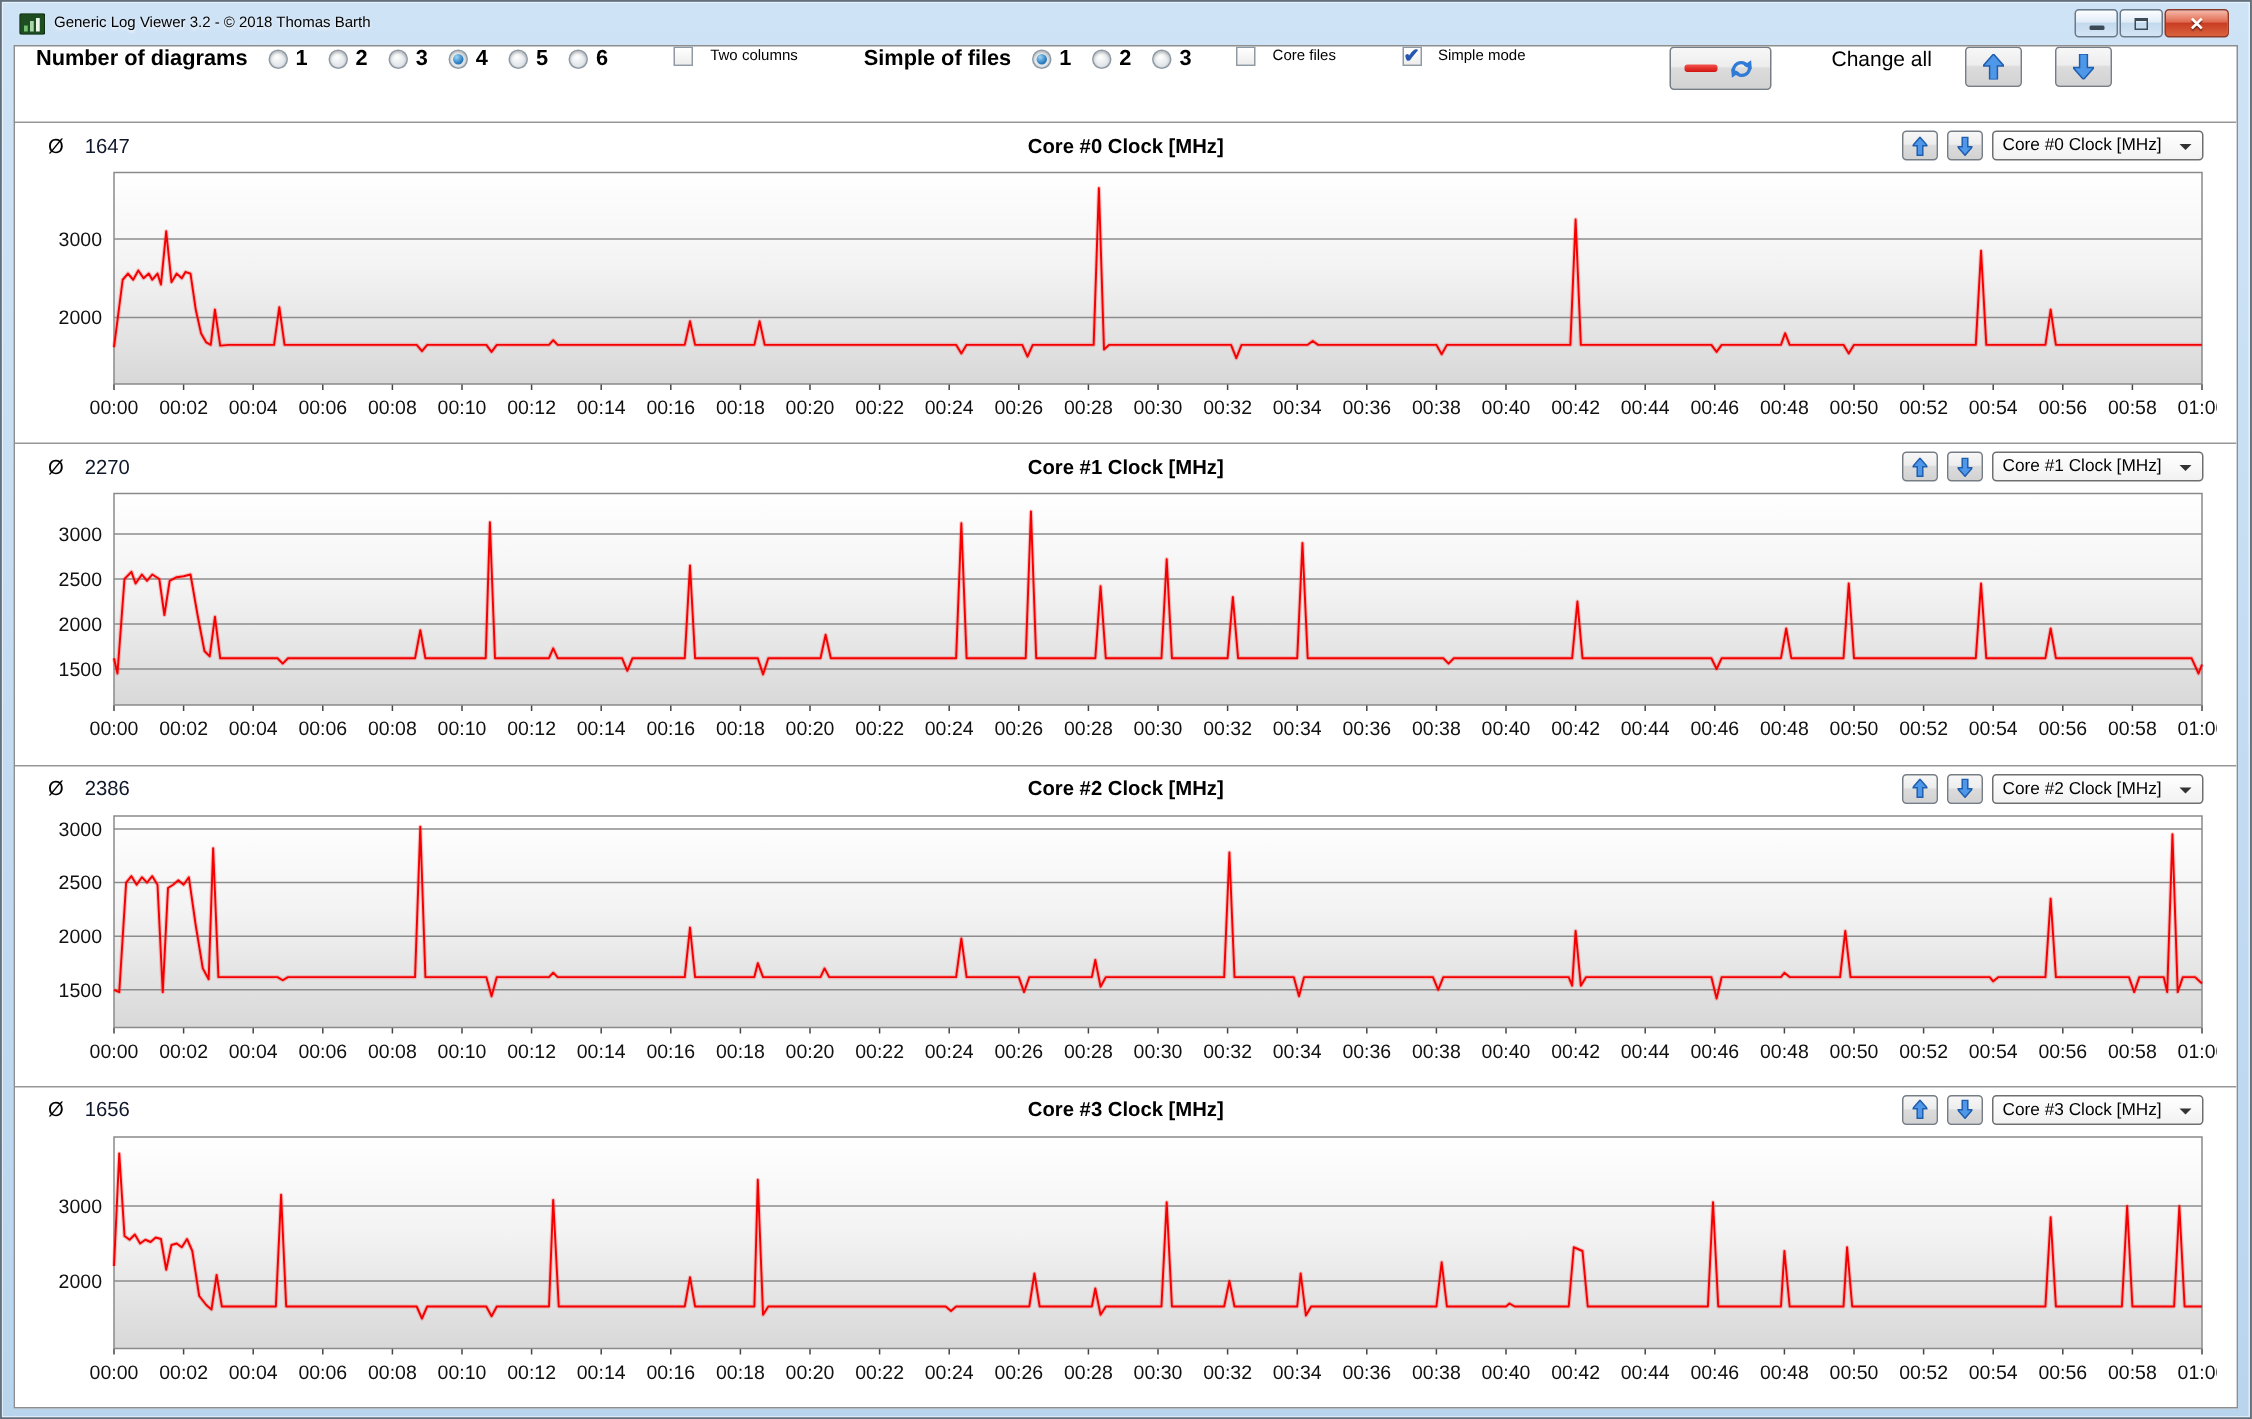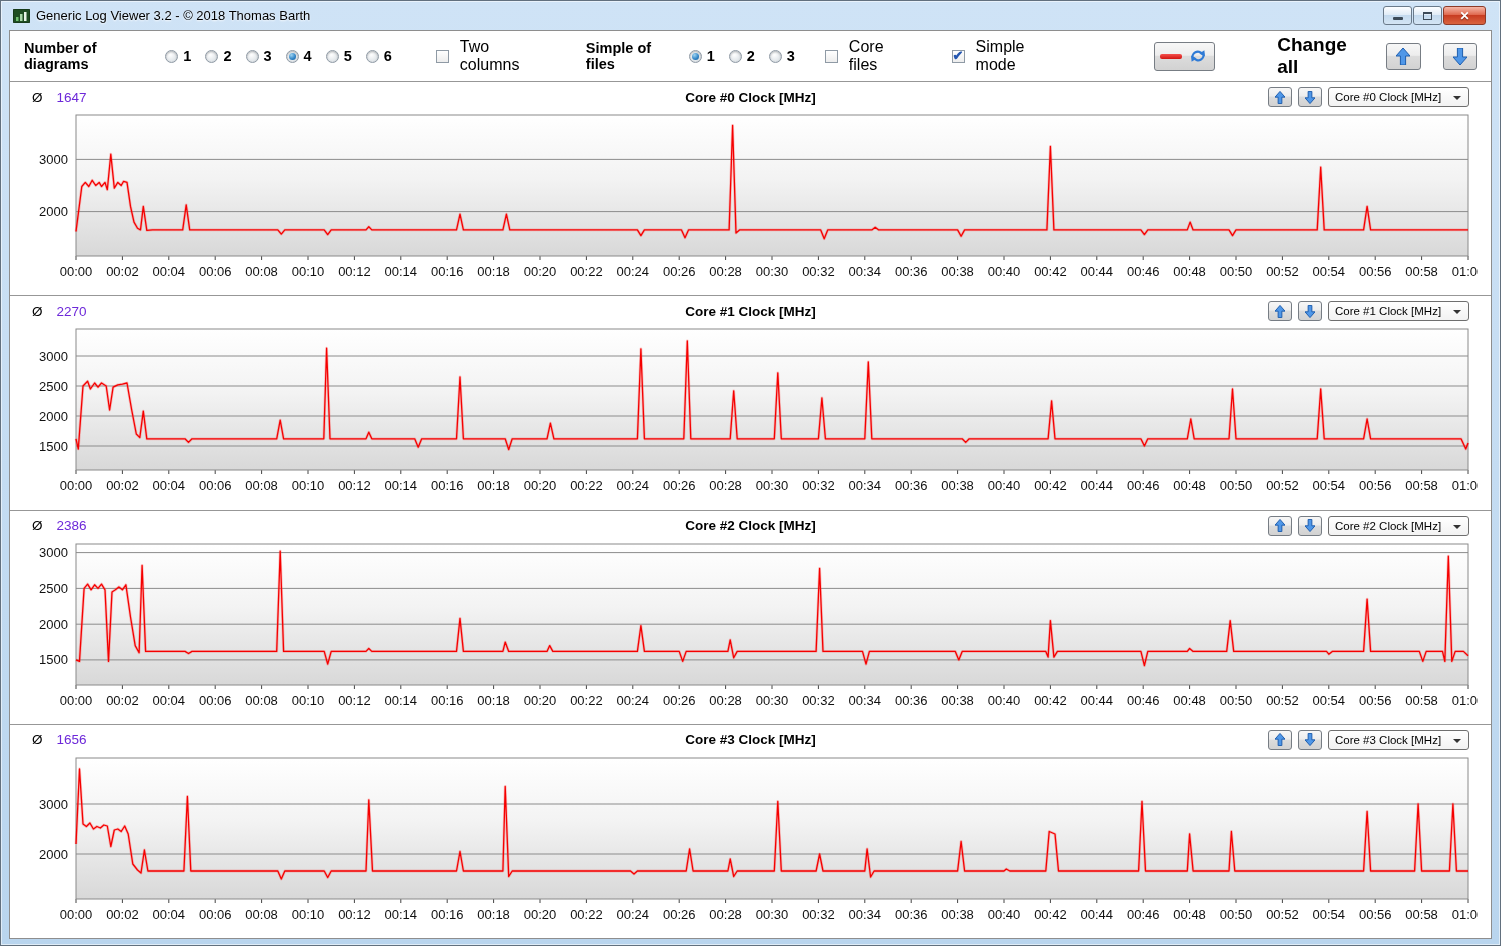--- a/index.html
+++ b/index.html
@@ -9,7 +9,7 @@
   
   .titlebar{height:29px;display:flex;align-items:center;gap:6px;padding:0 4px}
   .app-icon{width:17px;height:14px;flex:0 0 auto}
-  .title-text{font-size:13px;color:#000;text-shadow:0 1px 2px rgba(255,255,255,.9)}
+  .title-text{font-size:10px;color:#000;text-shadow:0 1px 2px rgba(255,255,255,.9)}
   .winbtns{margin-left:auto;display:flex;gap:1px;padding-right:2px}
   .winbtn{width:29px;height:19px;border:1px solid #6a7a8a;border-radius:3px;display:flex;align-items:center;justify-content:center;
           background:linear-gradient(#fdfeff,#e1ecf7 45%,#c3d9ee 50%,#d4e5f4);cursor:pointer}

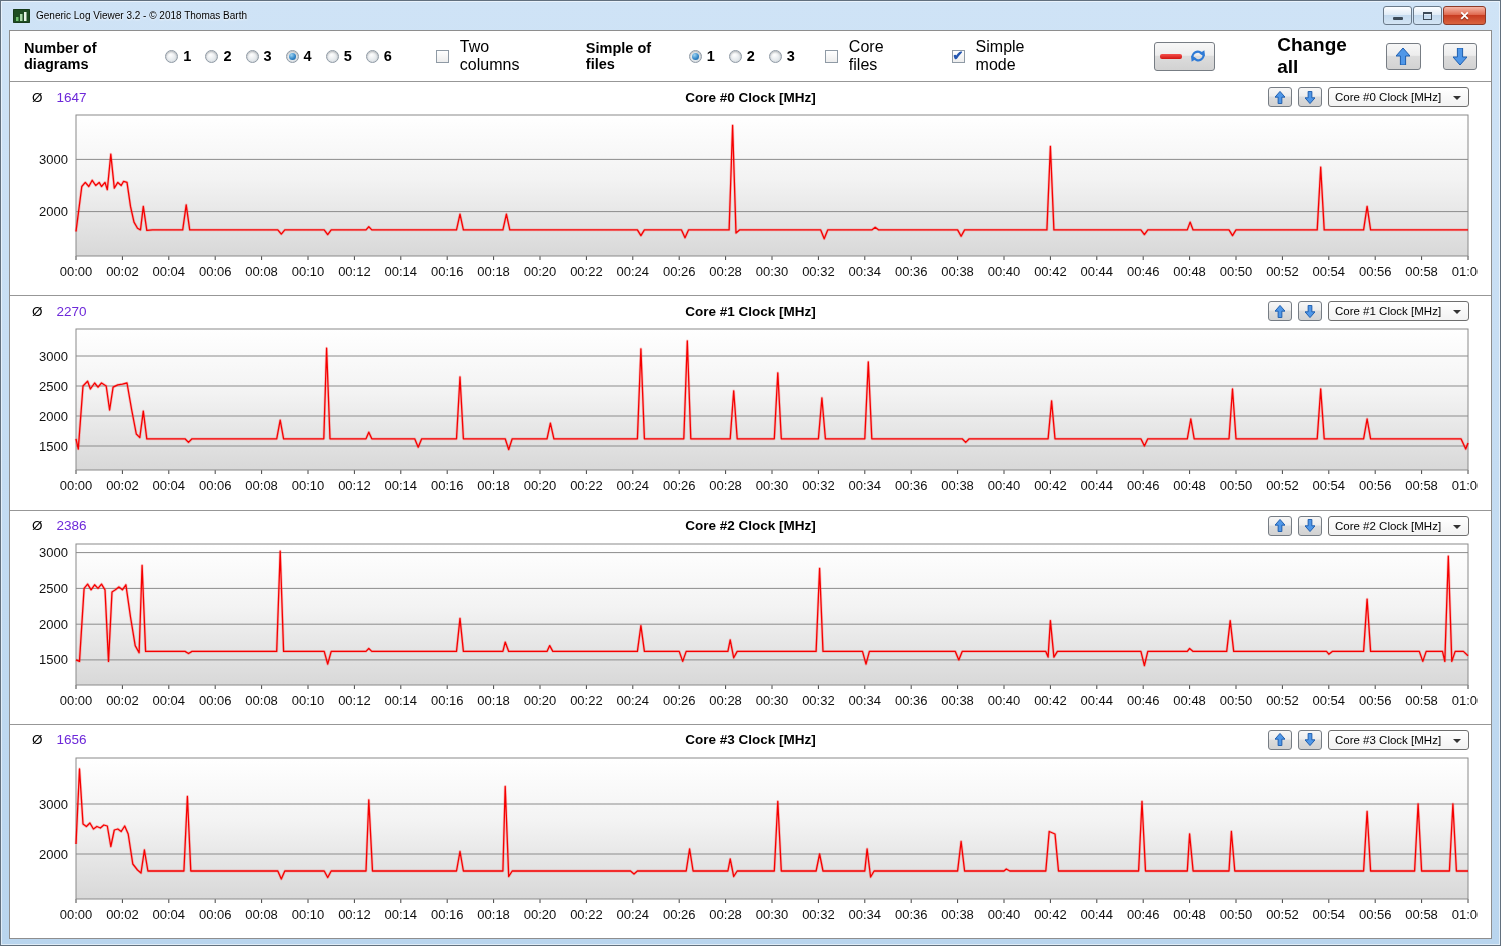--- a/index.html
+++ b/index.html
@@ -20,7 +20,7 @@
   
   .content{background:#fff;border:1px solid #8e8e8e;height:909px;display:flex;flex-direction:column;overflow:hidden}
   
-  .toolbar{height:50px;display:flex;align-items:center;padding:0 14px;flex:0 0 auto}
+  .toolbar{height:50px;display:flex;align-items:flex-start;padding:0 14px;flex:0 0 auto}
   .tb-label{font-size:14.5px;font-weight:bold;color:#000}
   .opt{display:flex;align-items:center;gap:5px;margin-left:14px;cursor:pointer}
   .opt .num{font-size:14.5px;font-weight:bold}

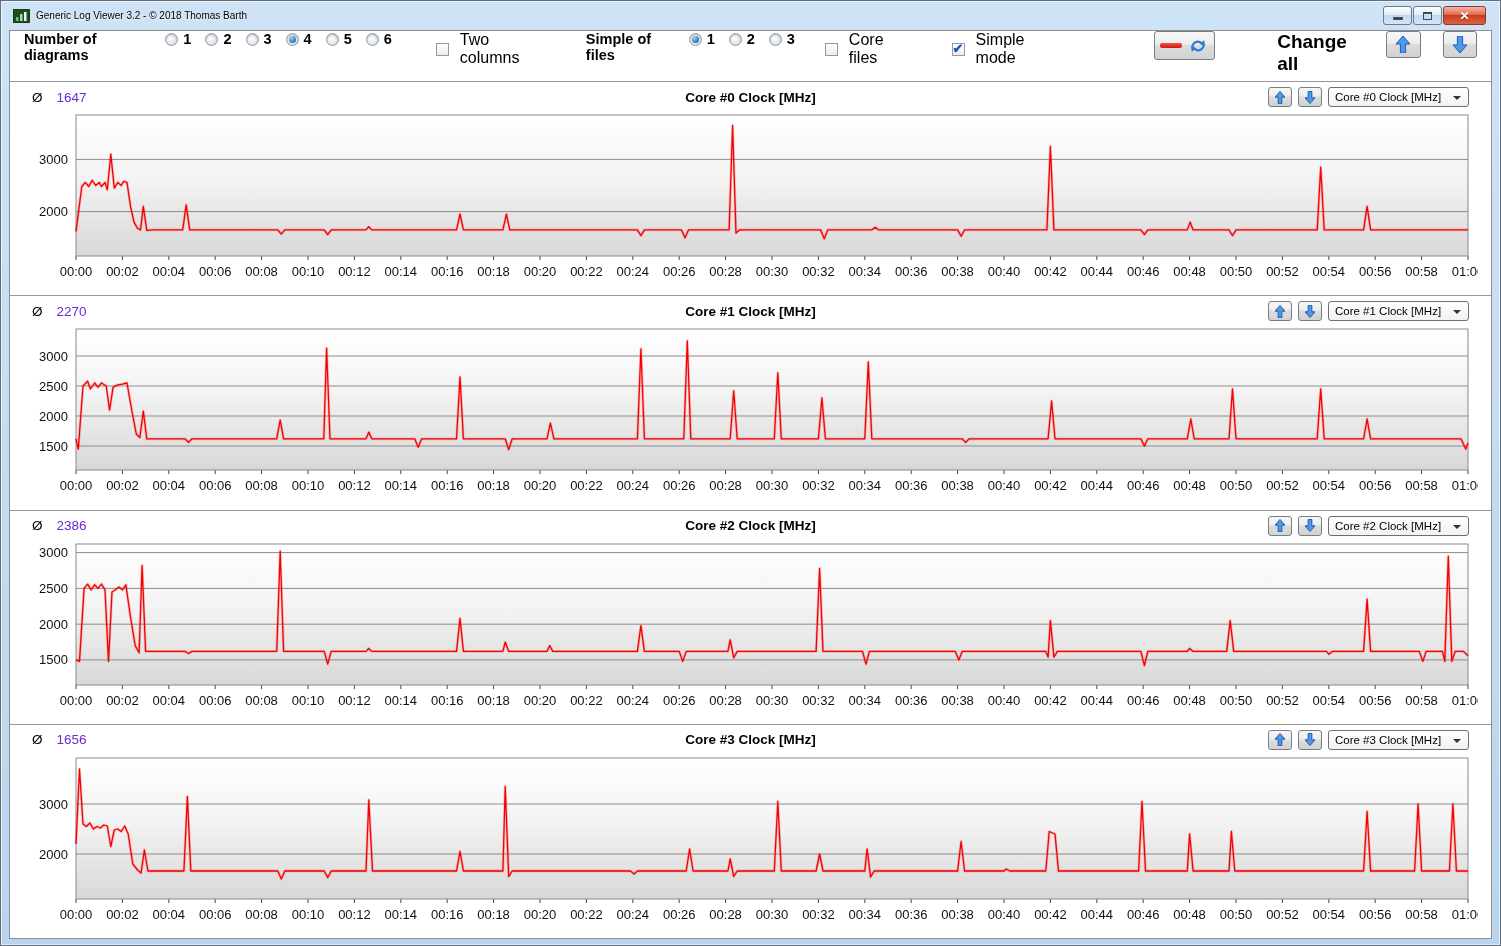--- a/index.html
+++ b/index.html
@@ -29,7 +29,7 @@
       background:radial-gradient(circle at 35% 30%,#9ed4f2,#2f82c4 60%,#1c5d94)}
   .cb{width:13px;height:13px;border:1px solid #8f9aa5;background:linear-gradient(#ffffff,#ededed);position:relative;flex:0 0 auto}
   .cb.checked::after{content:'✔';position:absolute;left:0;top:-3px;font-size:13px;color:#2456b0;font-weight:bold}
-  .cb-label{font-size:16px;margin-left:6px}
+  .cb-label{font-size:10px;margin-left:6px}
   .cb-label.bold{font-weight:normal}
   .gap-lg{margin-left:44px}
   .btn{border:1px solid #777d84;border-radius:3px;background:linear-gradient(#f7f7f7,#ededed 45%,#dcdcdc 50%,#d2d2d2);

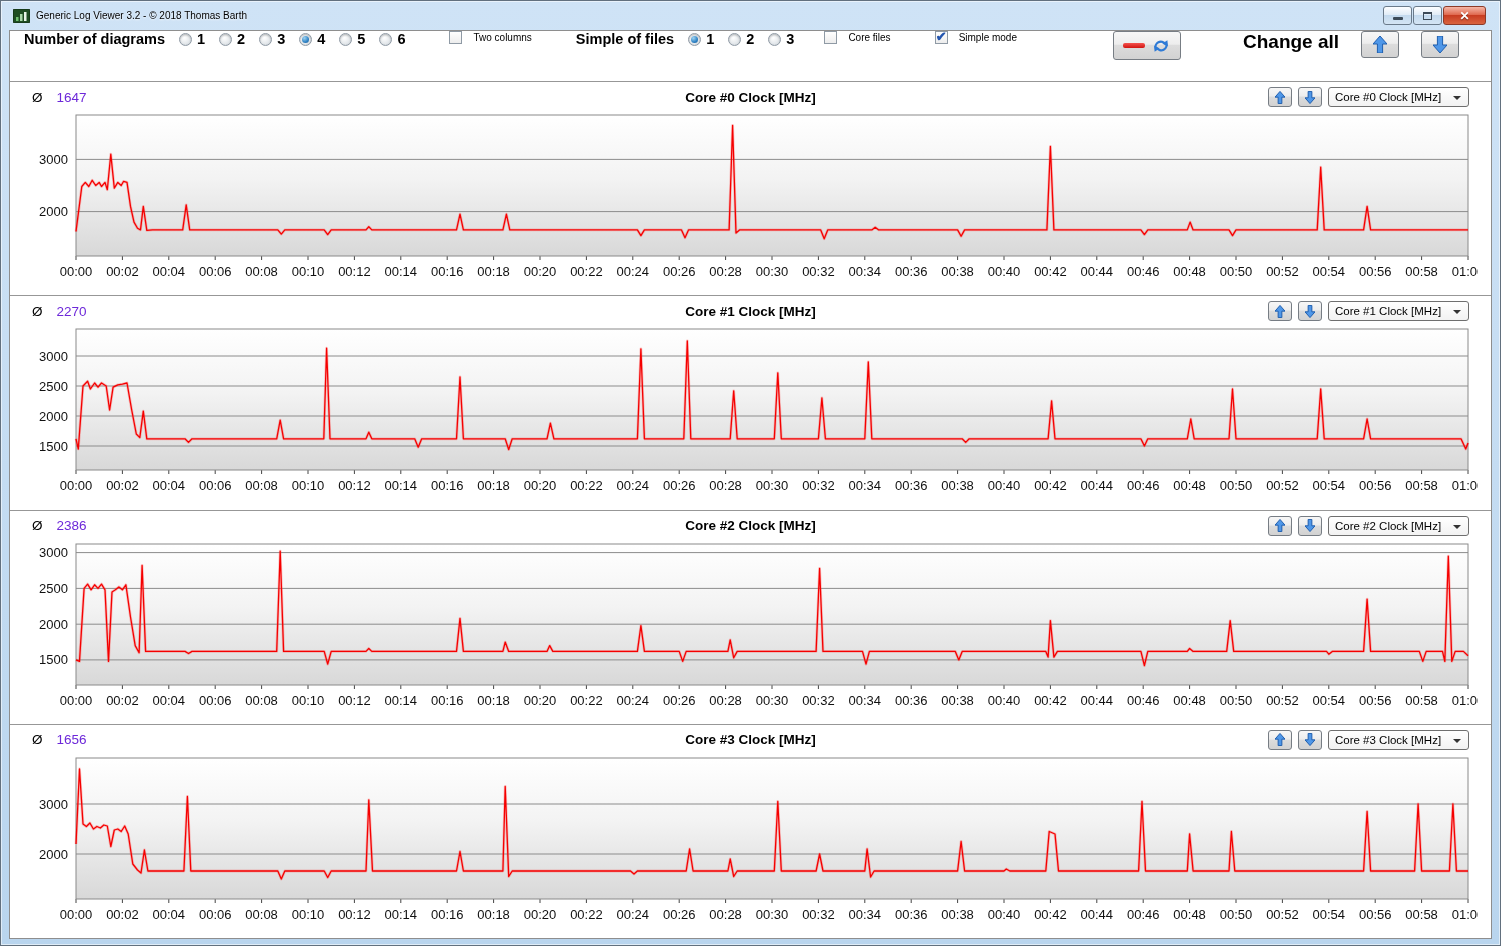--- a/index.html
+++ b/index.html
@@ -36,7 +36,7 @@
        display:flex;align-items:center;justify-content:center;cursor:pointer}
   .reset-btn{width:68px;height:29px;gap:6px;margin-left:96px}
   .red-dash{width:22px;height:5px;background:linear-gradient(#f4524e,#d11410);border-radius:2px}
-  .changeall{font-size:19px;font-weight:bold;margin-left:62px}
+  .changeall{font-size:14px;font-weight:normal;margin-left:40px}
   .arrow-btn-lg{width:38px;height:27px;margin-left:22px}
   .arrow-btn-lg:first-of-type{margin-left:24px}
   

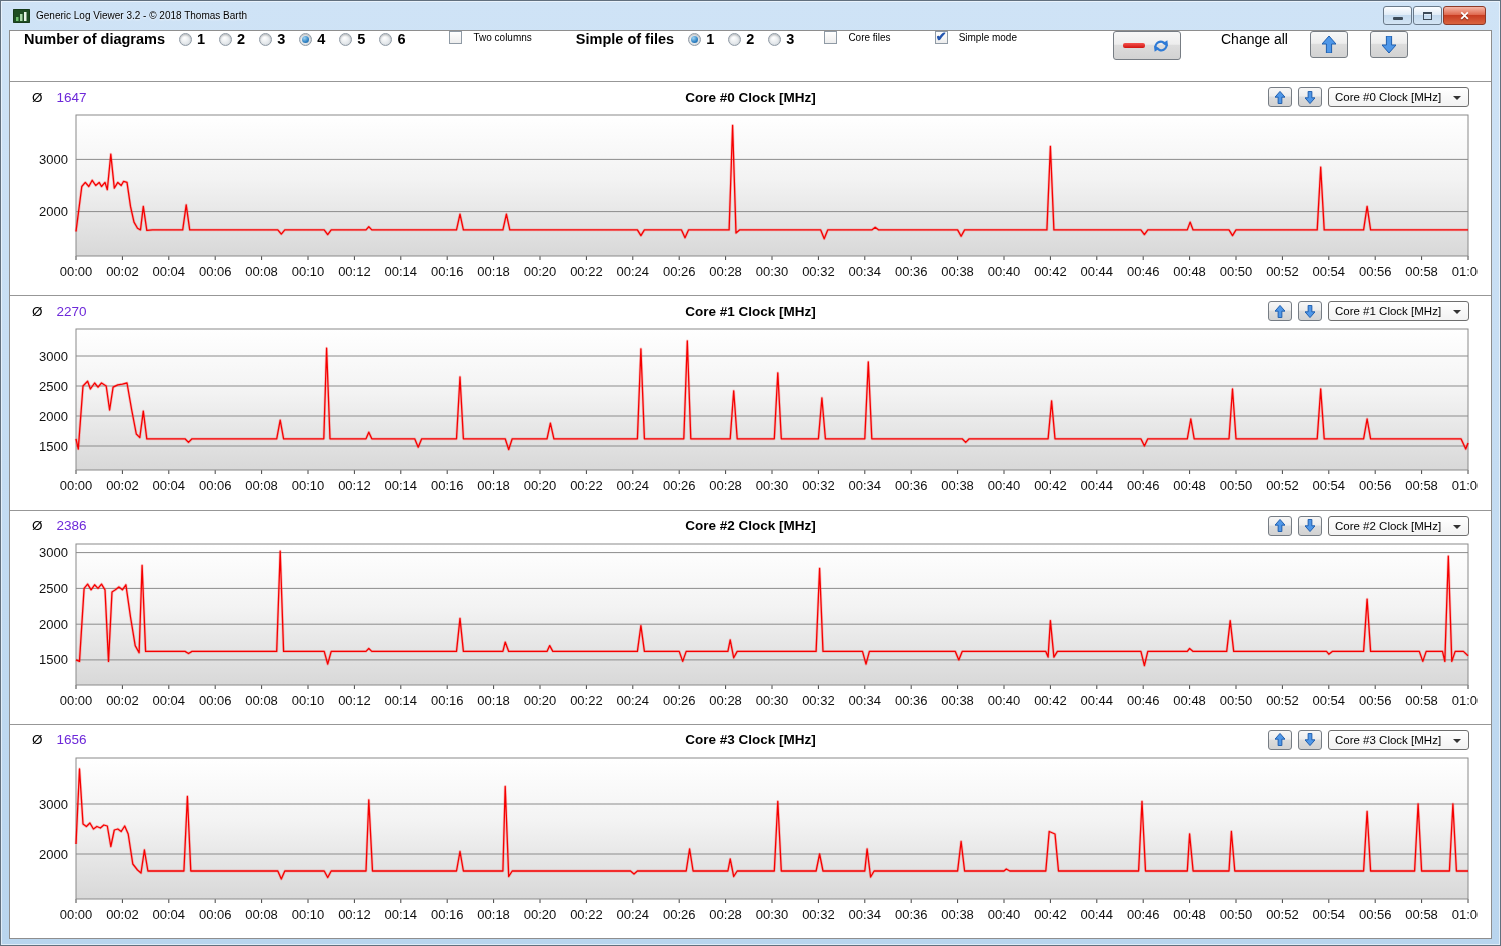--- a/index.html
+++ b/index.html
@@ -44,7 +44,7 @@
   .panel-head{display:grid;grid-template-columns:1fr auto 1fr;align-items:center;height:26px;flex:0 0 auto}
   .avg{display:flex;gap:14px;align-items:center;padding-left:12px;font-size:13.5px}
   .avg .sym{color:#000}
-  .avg .val{color:#6d28d9}
+  .avg .val{color:#0f172a}
   .panel-title{font-size:13.5px;font-weight:bold;text-align:center}
   .panel-ctrls{display:flex;justify-content:flex-end;align-items:center;gap:6px;padding-right:12px}
   .arrow-btn-sm{width:24px;height:20px}

